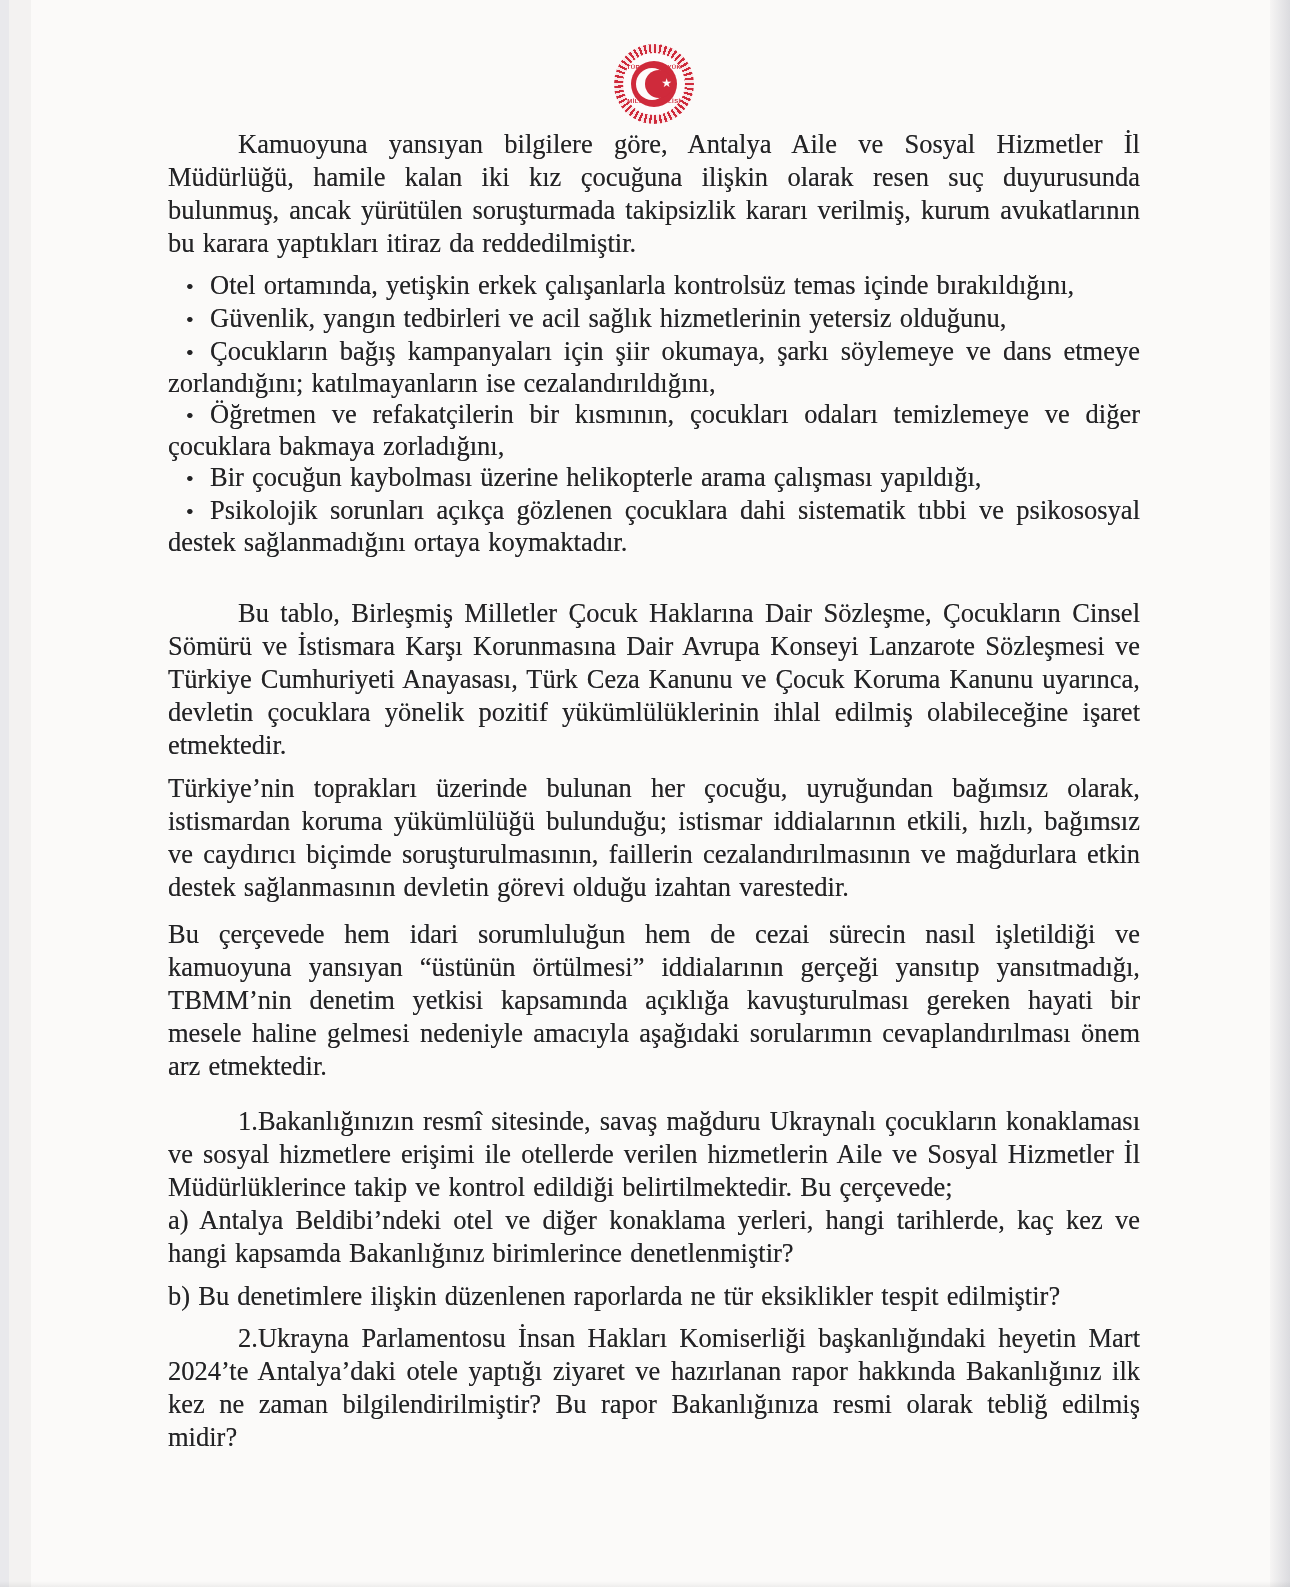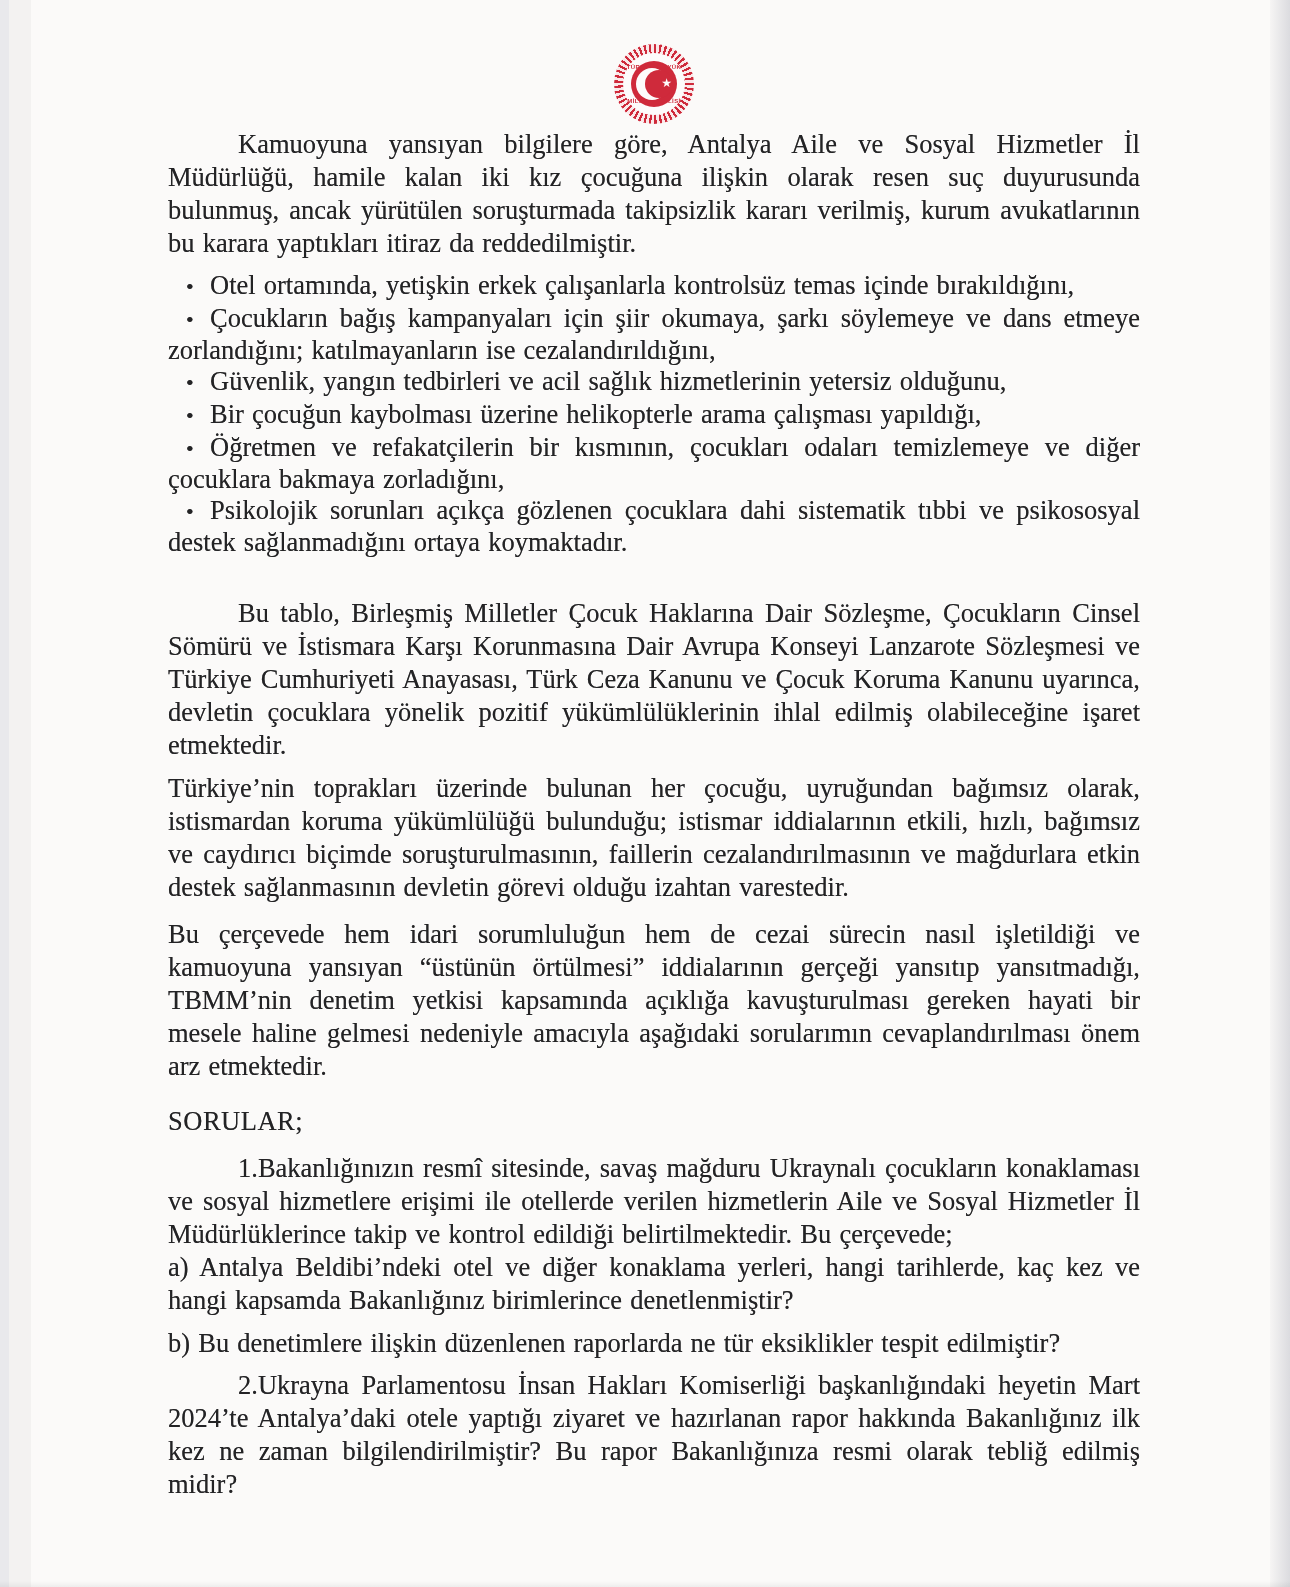--- a/index.html
+++ b/index.html
@@ -149,8 +149,8 @@
 
   <div class="bullets">
     <p><span class="bullet-dot">•</span><span>Otel ortamında, yetişkin erkek çalışanlarla kontrolsüz temas içinde bırakıldığını,</span></p>
+    <p><span class="bullet-dot">•</span><span>Güvenlik, yangın tedbirleri ve acil sağlık hizmetlerinin yetersiz olduğunu,</span></p>
     <p><span class="bullet-dot">•</span><span>Çocukların bağış kampanyaları için şiir okumaya, şarkı söylemeye ve dans etmeye zorlandığını; katılmayanların ise cezalandırıldığını,</span></p>
-    <p><span class="bullet-dot">•</span><span>Güvenlik, yangın tedbirleri ve acil sağlık hizmetlerinin yetersiz olduğunu,</span></p>
     <p><span class="bullet-dot">•</span><span>Bir çocuğun kaybolması üzerine helikopterle arama çalışması yapıldığı,</span></p>
     <p><span class="bullet-dot">•</span><span>Öğretmen ve refakatçilerin bir kısmının, çocukları odaları temizlemeye ve diğer çocuklara bakmaya zorladığını,</span></p>
     <p><span class="bullet-dot">•</span><span>Psikolojik sorunları açıkça gözlenen çocuklara dahi sistematik tıbbi ve psikososyal destek sağlanmadığını ortaya koymaktadır.</span></p>

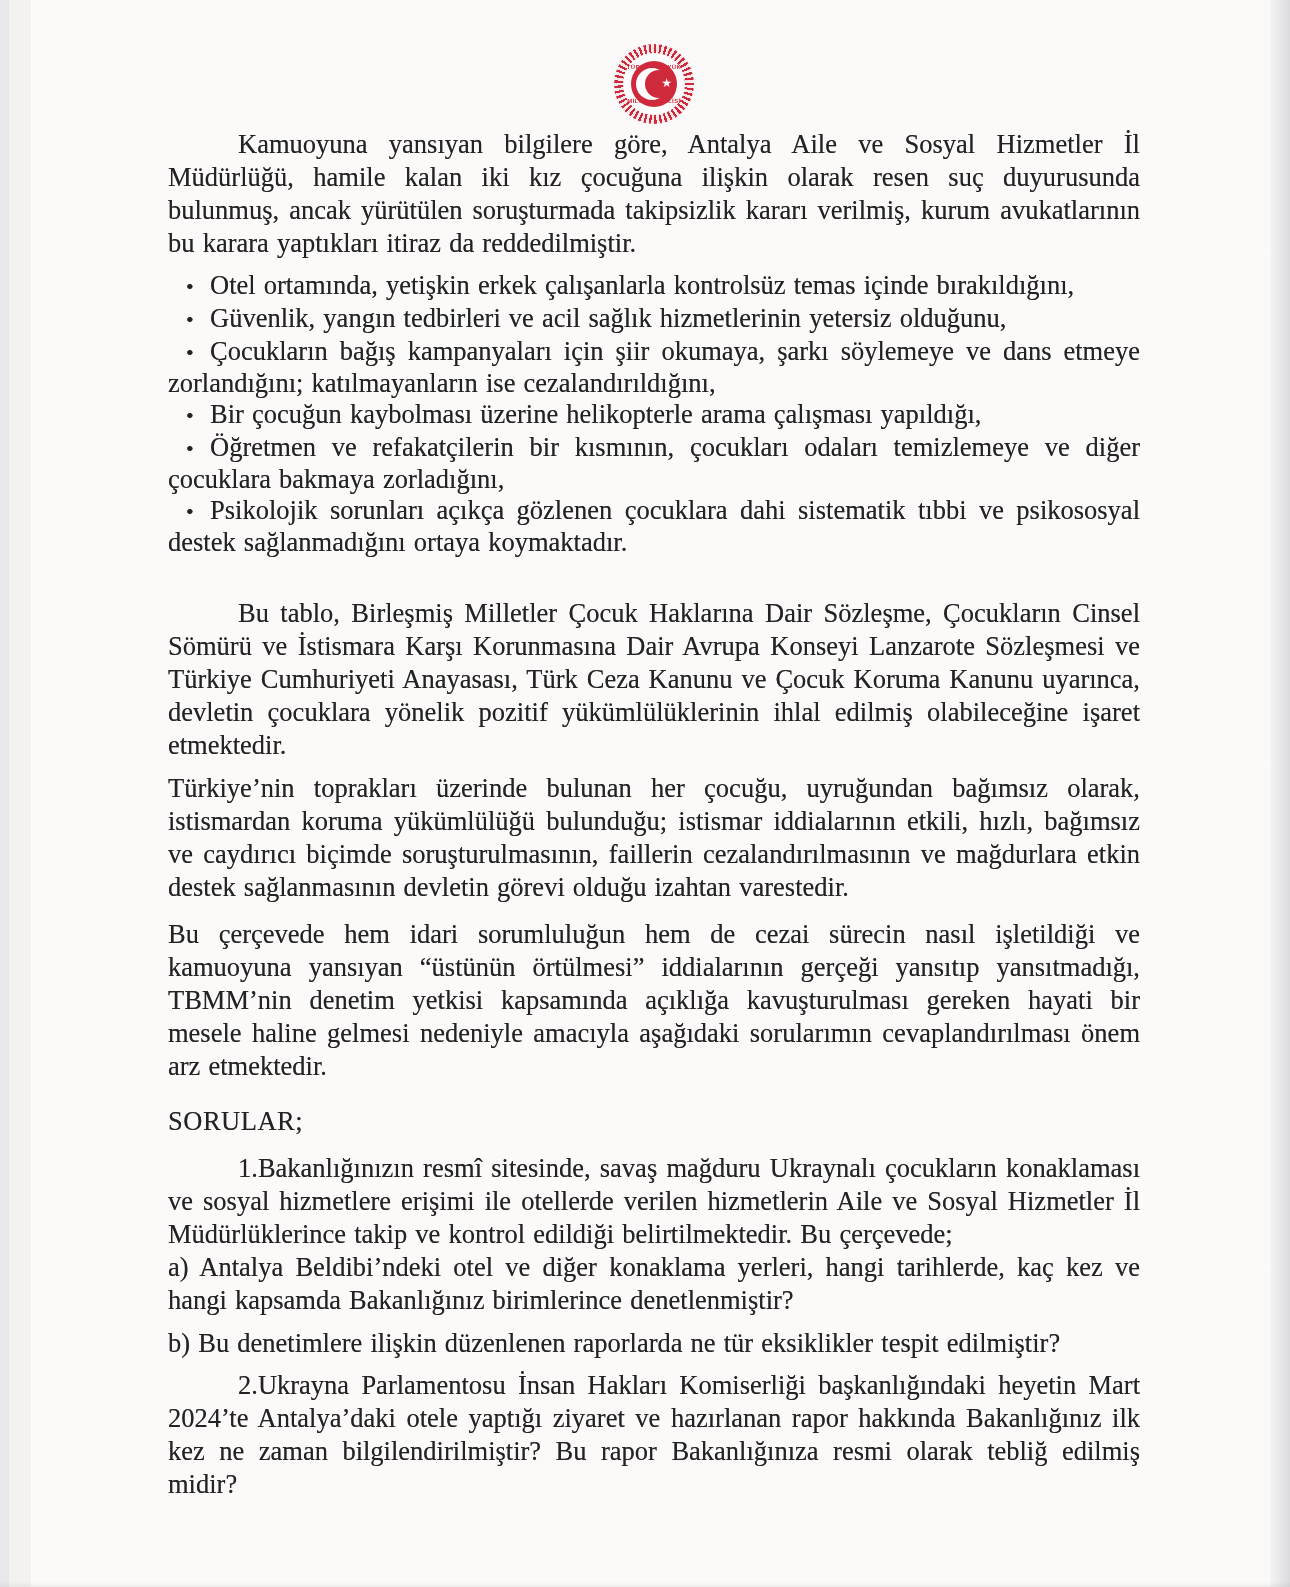--- a/index.html
+++ b/index.html
@@ -151,8 +151,8 @@
     <p><span class="bullet-dot">•</span><span>Otel ortamında, yetişkin erkek çalışanlarla kontrolsüz temas içinde bırakıldığını,</span></p>
     <p><span class="bullet-dot">•</span><span>Güvenlik, yangın tedbirleri ve acil sağlık hizmetlerinin yetersiz olduğunu,</span></p>
     <p><span class="bullet-dot">•</span><span>Çocukların bağış kampanyaları için şiir okumaya, şarkı söylemeye ve dans etmeye zorlandığını; katılmayanların ise cezalandırıldığını,</span></p>
+    <p><span class="bullet-dot">•</span><span>Öğretmen ve refakatçilerin bir kısmının, çocukları odaları temizlemeye ve diğer çocuklara bakmaya zorladığını,</span></p>
     <p><span class="bullet-dot">•</span><span>Bir çocuğun kaybolması üzerine helikopterle arama çalışması yapıldığı,</span></p>
-    <p><span class="bullet-dot">•</span><span>Öğretmen ve refakatçilerin bir kısmının, çocukları odaları temizlemeye ve diğer çocuklara bakmaya zorladığını,</span></p>
     <p><span class="bullet-dot">•</span><span>Psikolojik sorunları açıkça gözlenen çocuklara dahi sistematik tıbbi ve psikososyal destek sağlanmadığını ortaya koymaktadır.</span></p>
   </div>
 

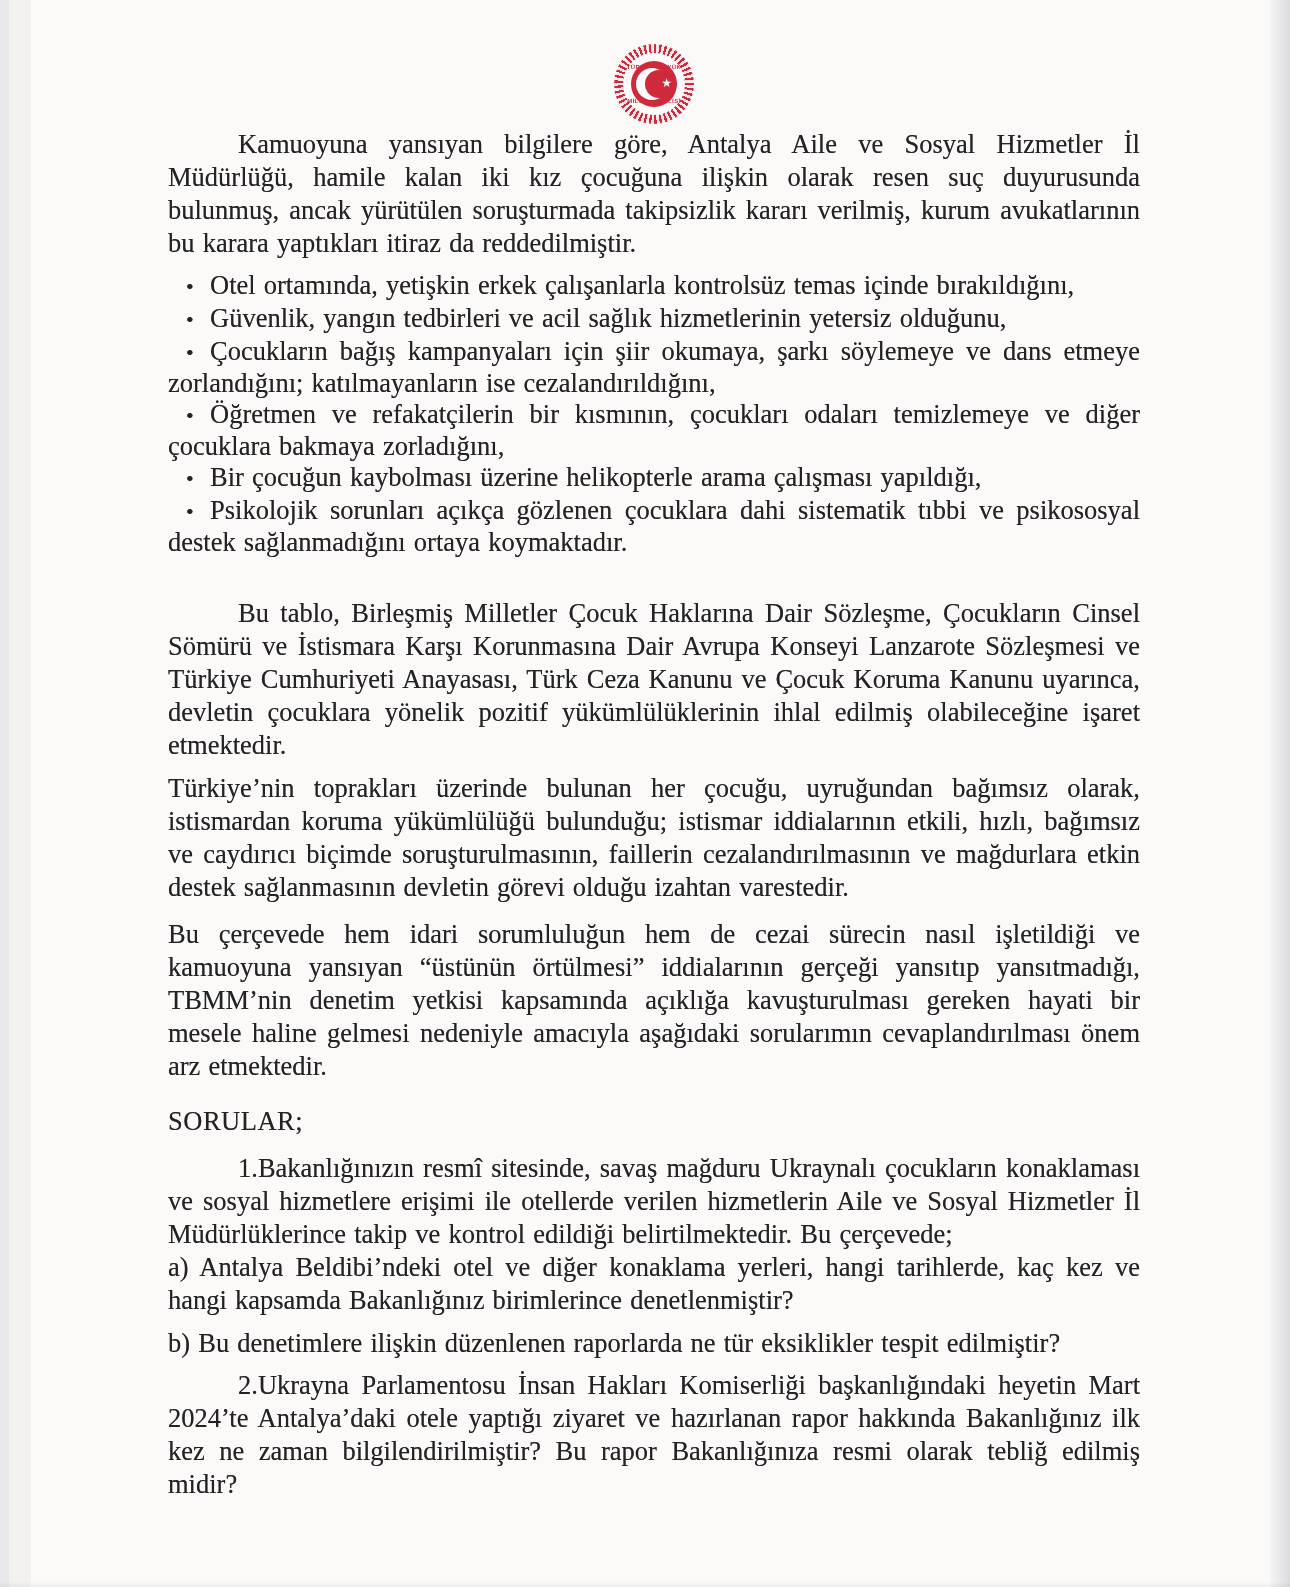--- a/index.html
+++ b/index.html
@@ -162,7 +162,6 @@
 
   <p class="p5">Bu çerçevede hem idari sorumluluğun hem de cezai sürecin nasıl işletildiği ve kamuoyuna yansıyan “üstünün örtülmesi” iddialarının gerçeği yansıtıp yansıtmadığı, TBMM’nin denetim yetkisi kapsamında açıklığa kavuşturulması gereken hayati bir mesele haline gelmesi nedeniyle amacıyla aşağıdaki sorularımın cevaplandırılması önem arz etmektedir.</p>
 
-  <p class="questions-heading">SORULAR;</p>
 
   <p class="q1 indent">1.Bakanlığınızın resmî sitesinde, savaş mağduru Ukraynalı çocukların konaklaması ve sosyal hizmetlere erişimi ile otellerde verilen hizmetlerin Aile ve Sosyal Hizmetler İl Müdürlüklerince takip ve kontrol edildiği belirtilmektedir. Bu çerçevede;</p>
 

